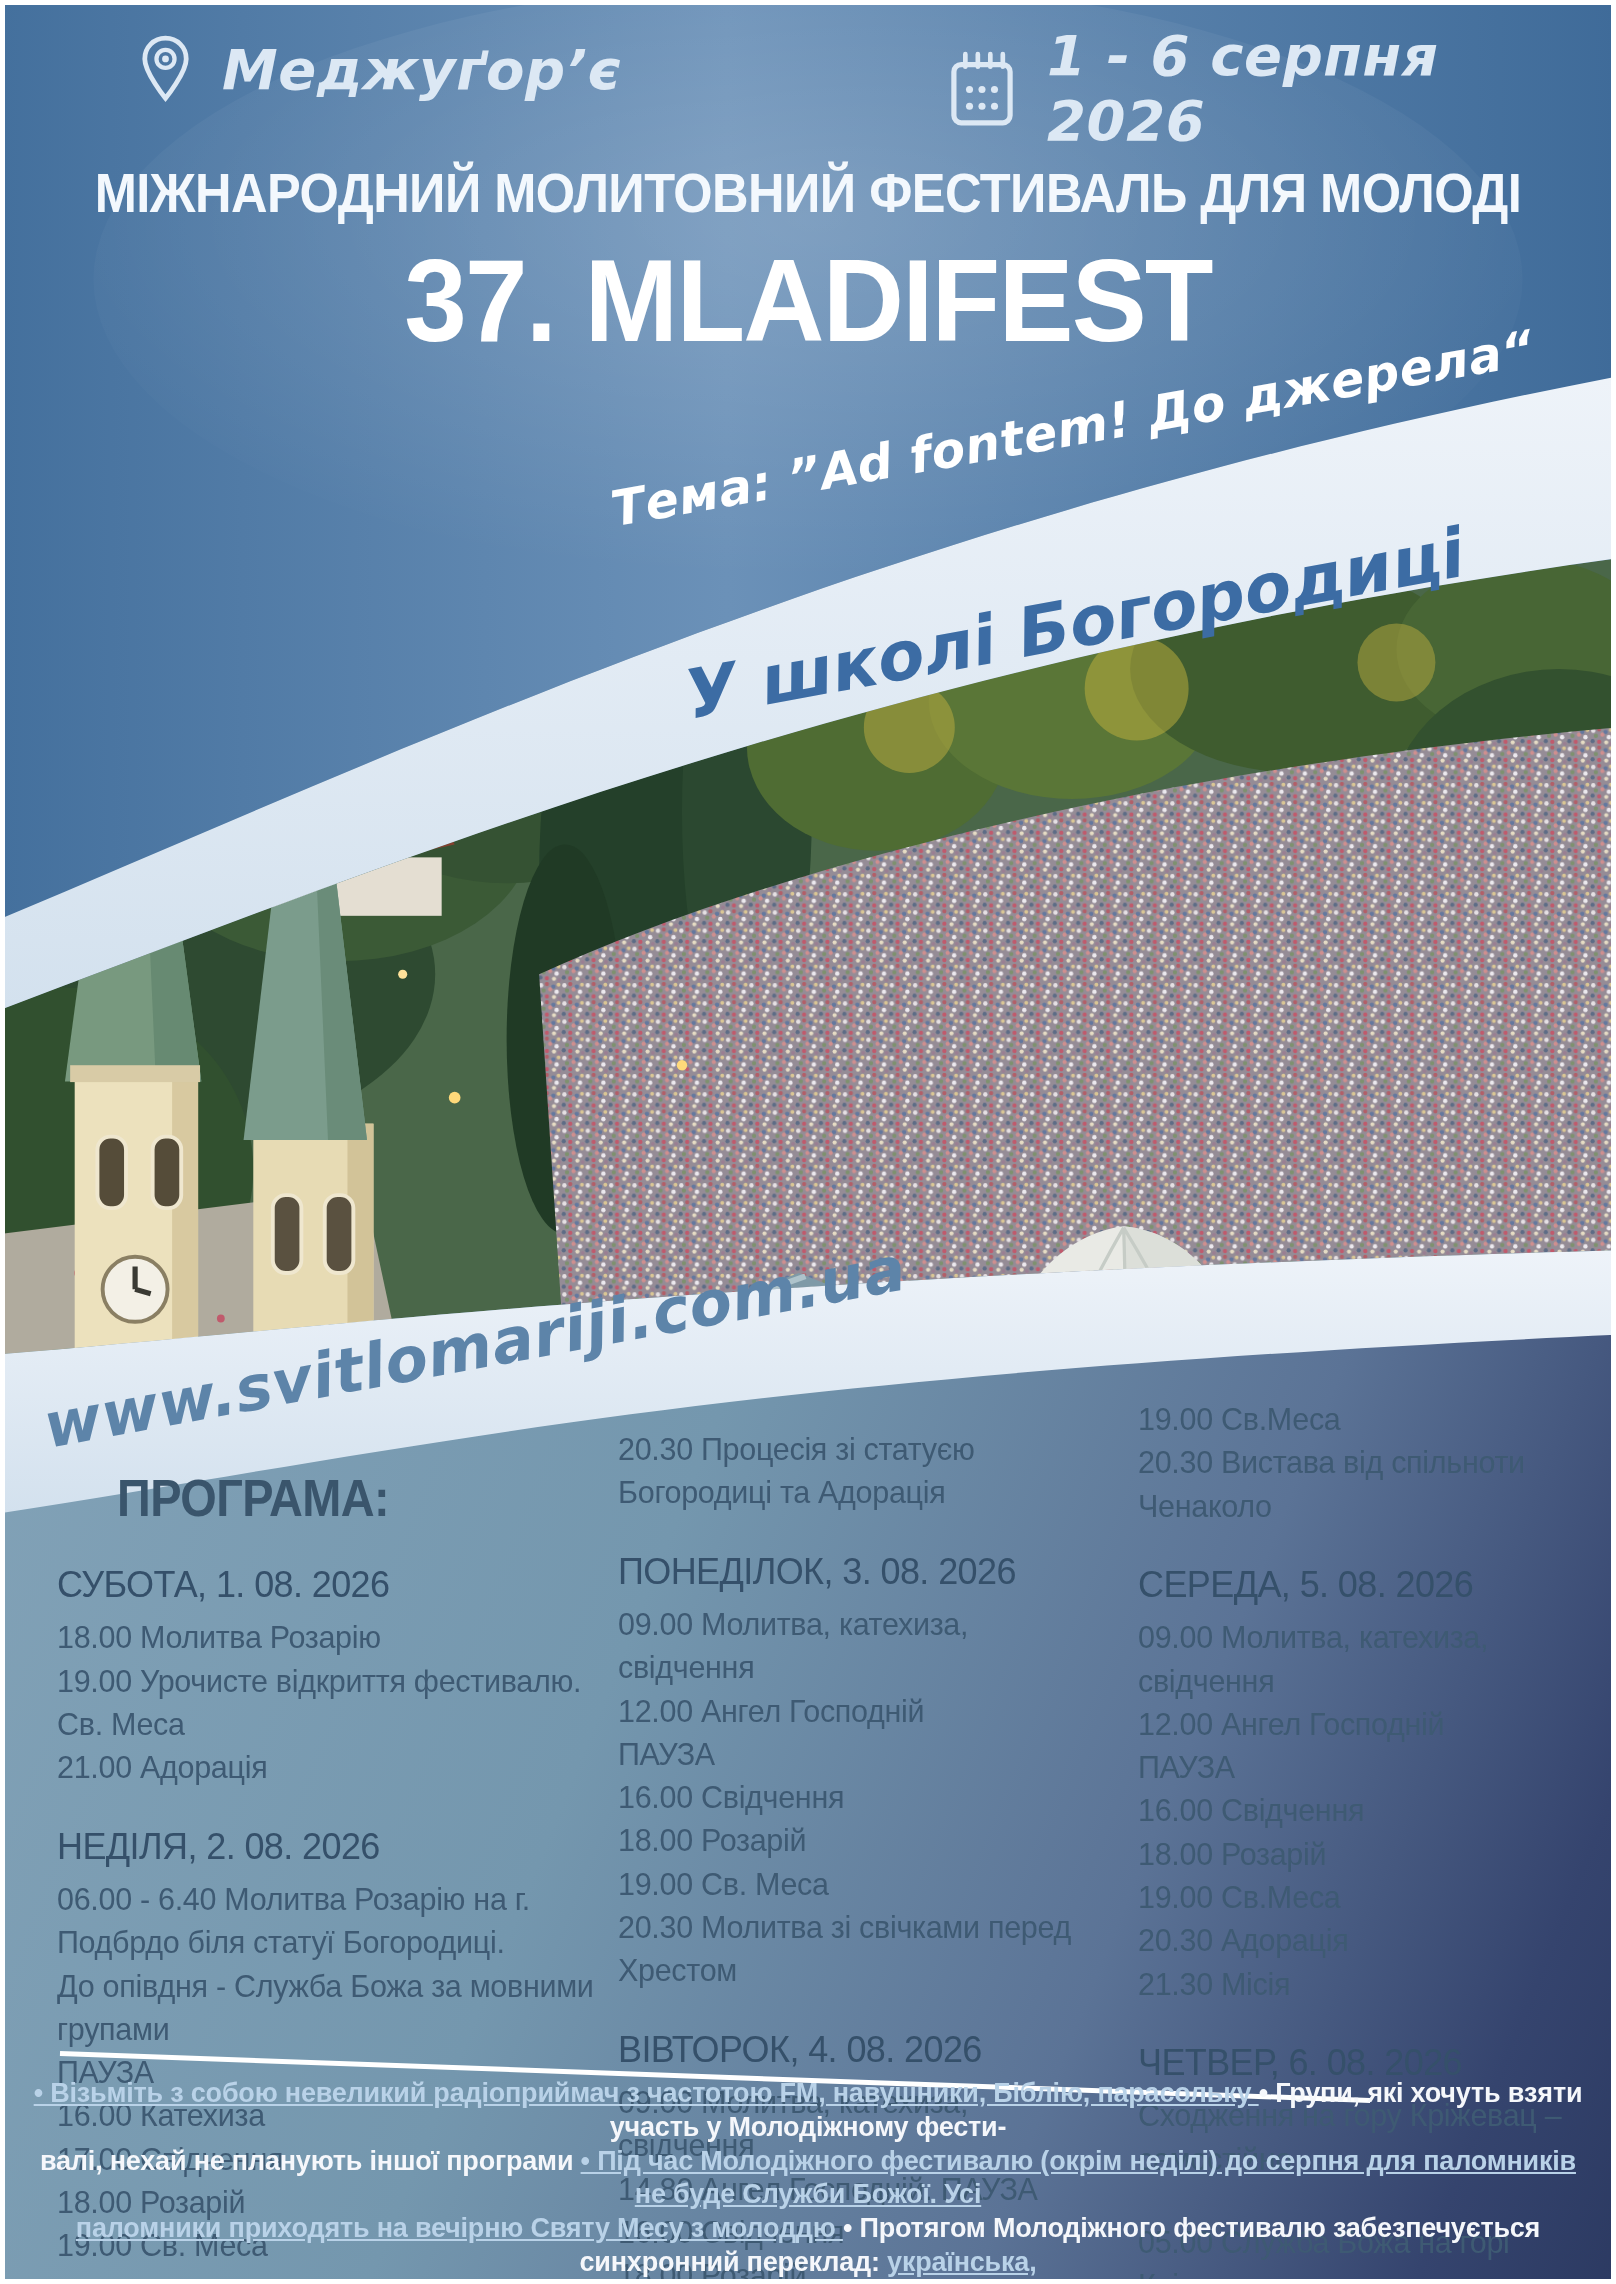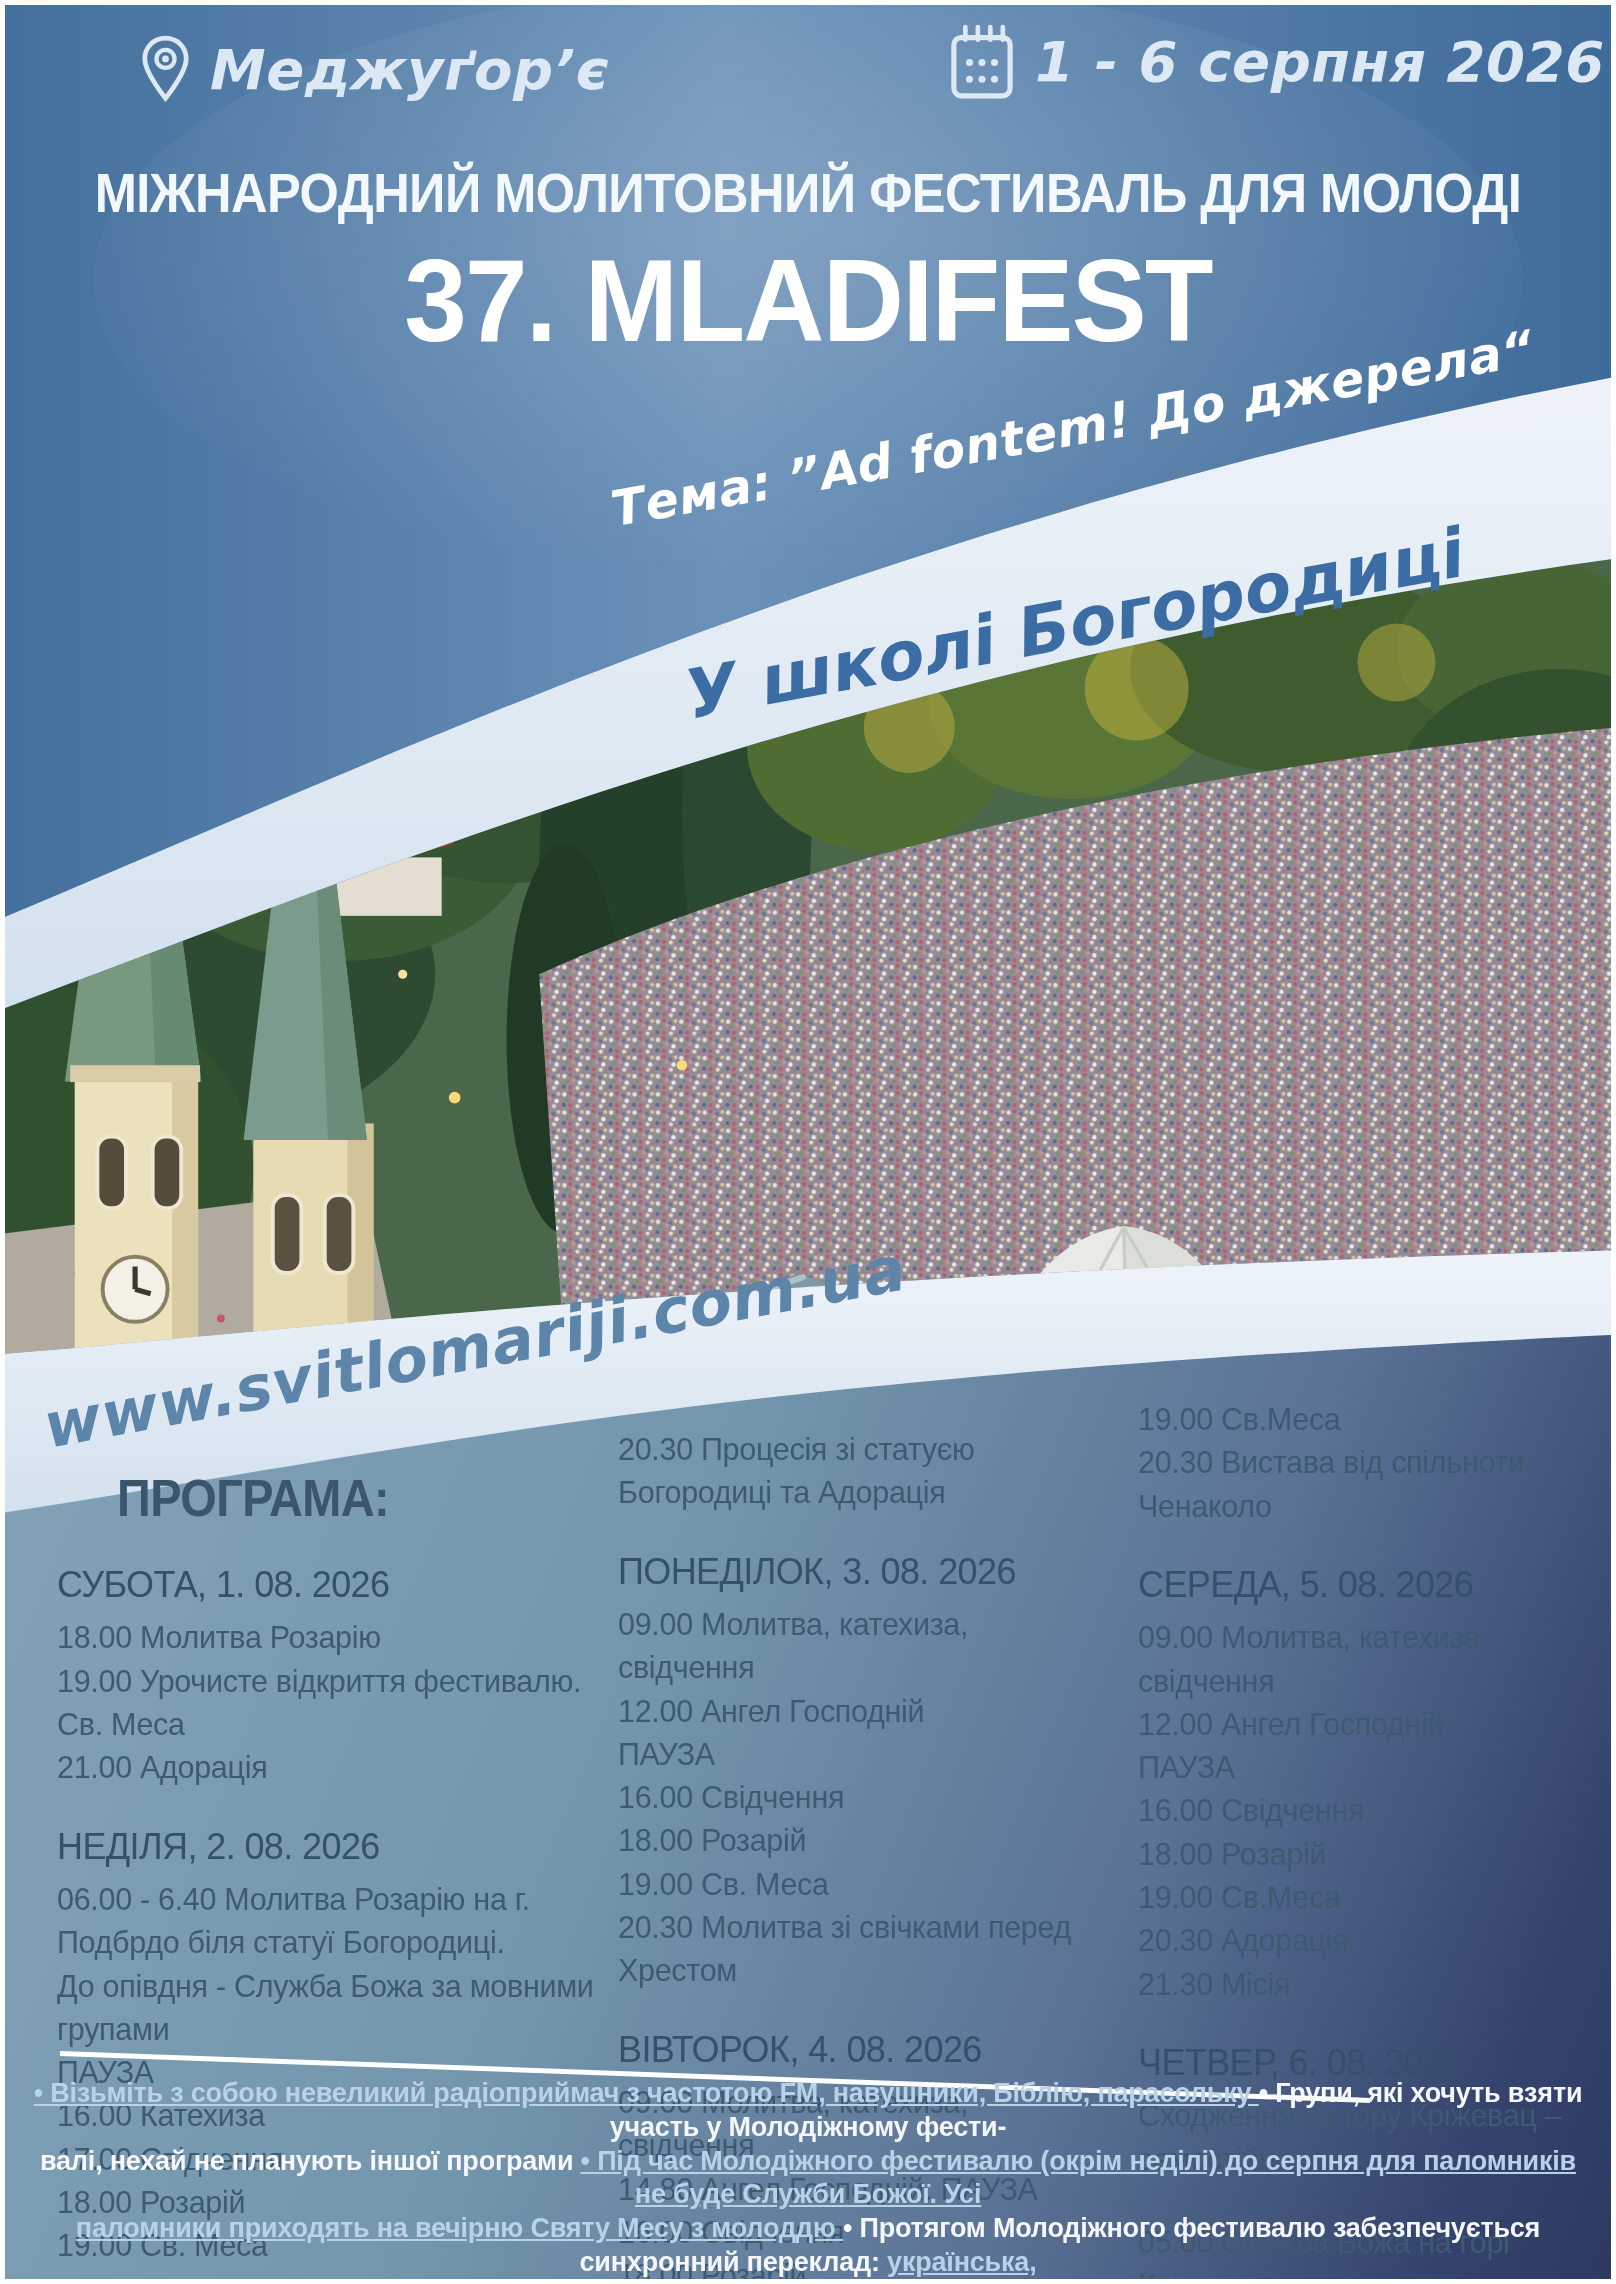--- a/index.html
+++ b/index.html
@@ -11,7 +11,7 @@
   .frame{position:absolute;inset:0;border:5.2px solid #ffffff;z-index:9;pointer-events:none;}
 
   
-  .hdr-row{position:absolute;display:flex;align-items:center;gap:19px;z-index:3;}
+  .hdr-row{position:absolute;display:flex;align-items:center;gap:31px;z-index:3;}
   .loc-row{left:140px;top:34px;}
   .date-row{left:948px;top:23px;}
   .script{font-family:"DejaVu Sans","Liberation Sans",sans-serif;font-style:italic;font-weight:700;}

